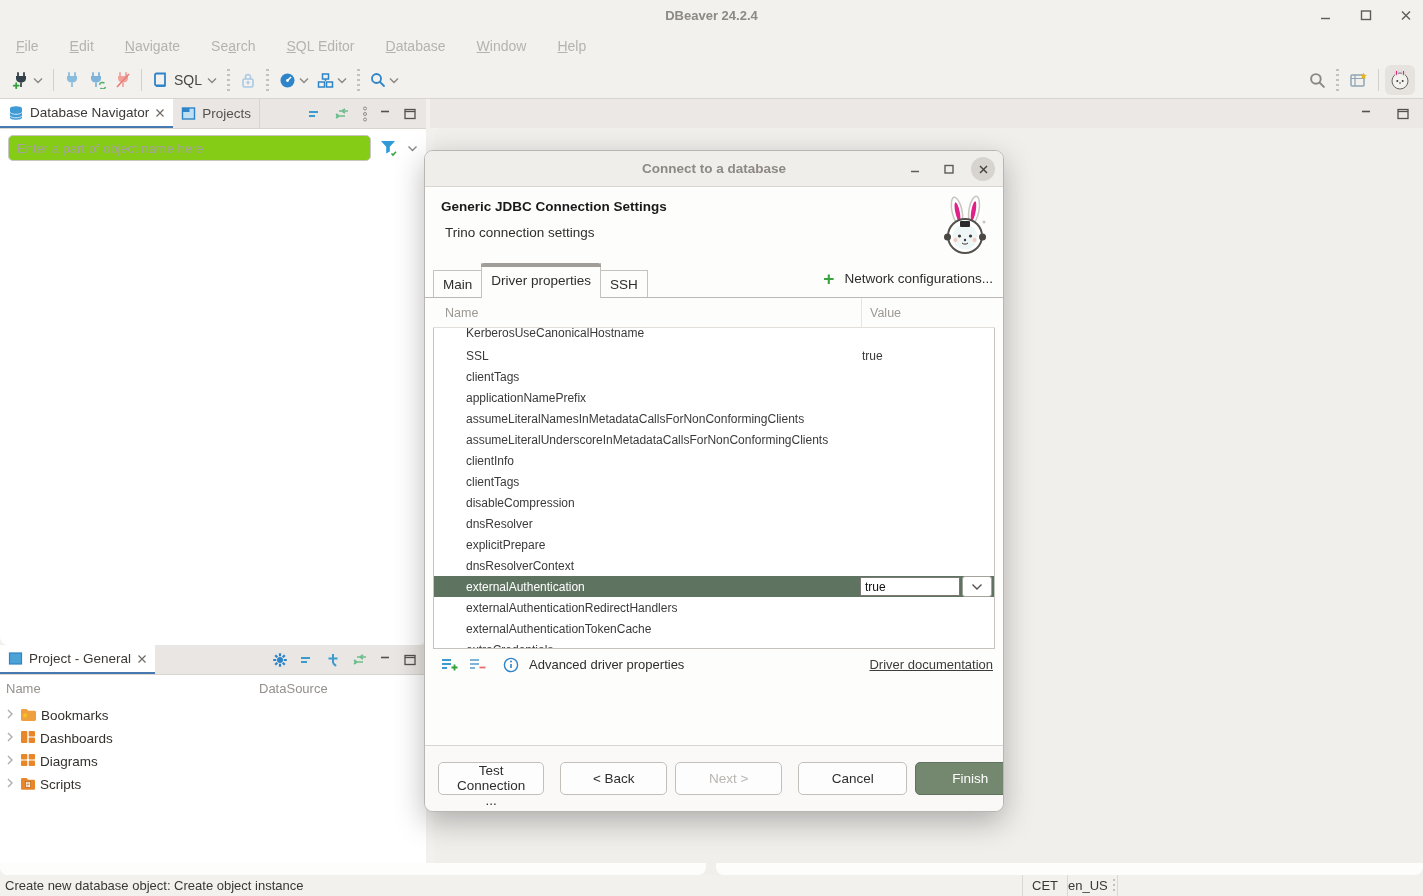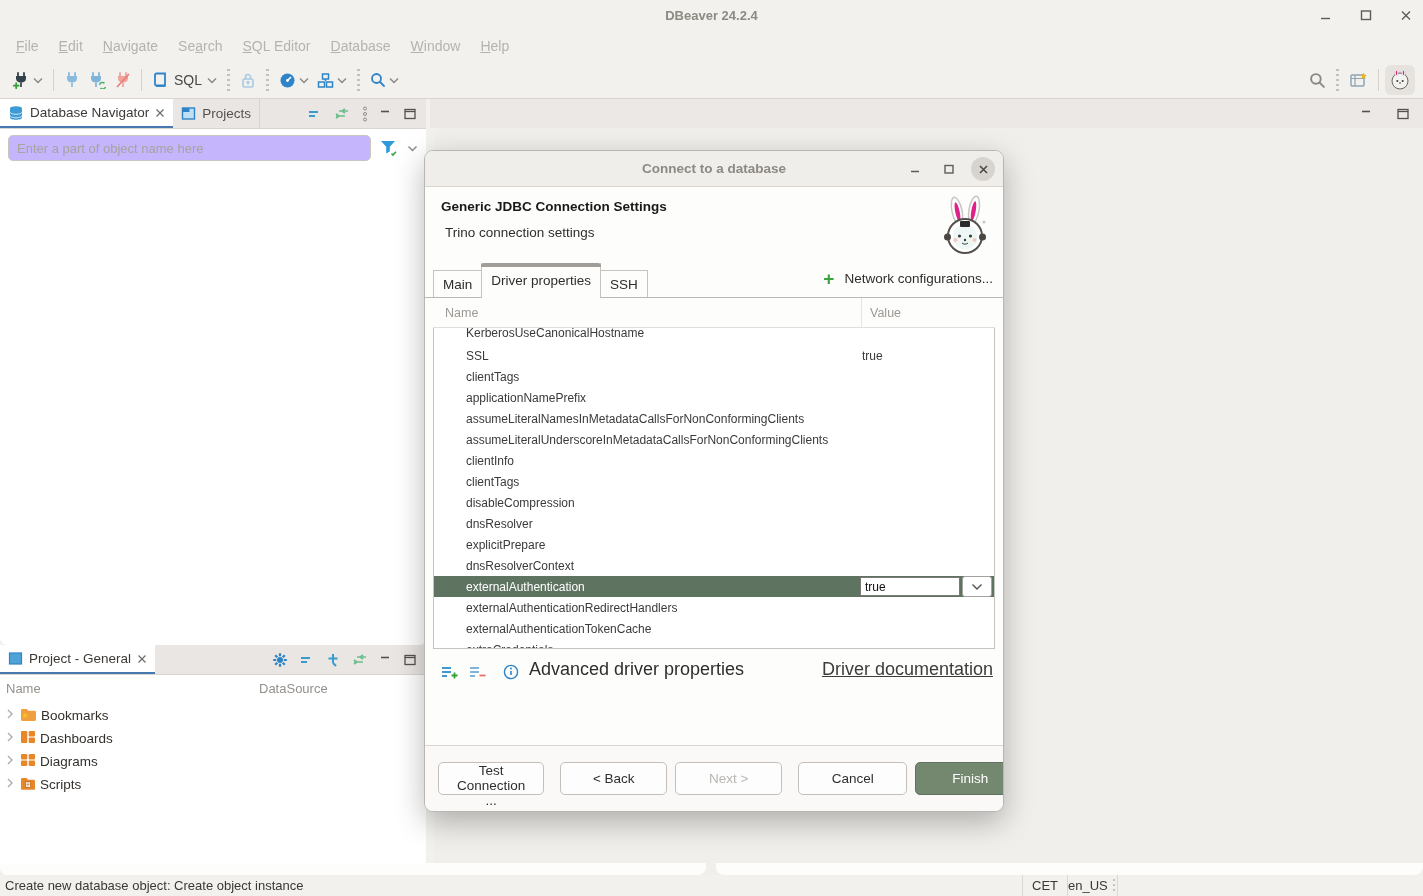--- a/index.html
+++ b/index.html
@@ -14,7 +14,7 @@
   .win-controls svg{display:block}
 
   
-  .menubar{position:absolute;top:30px;left:0;width:100%;height:32px;display:flex;align-items:center;padding-left:6px;gap:0}
+  .menubar{position:absolute;top:30px;left:0;width:100%;height:32px;display:flex;align-items:center;padding-left:6px;gap:11px}
   .menu-item{color:#b6b3af;padding:4px 10px;font-size:14px}
   .menu-item u{text-decoration:underline}
 

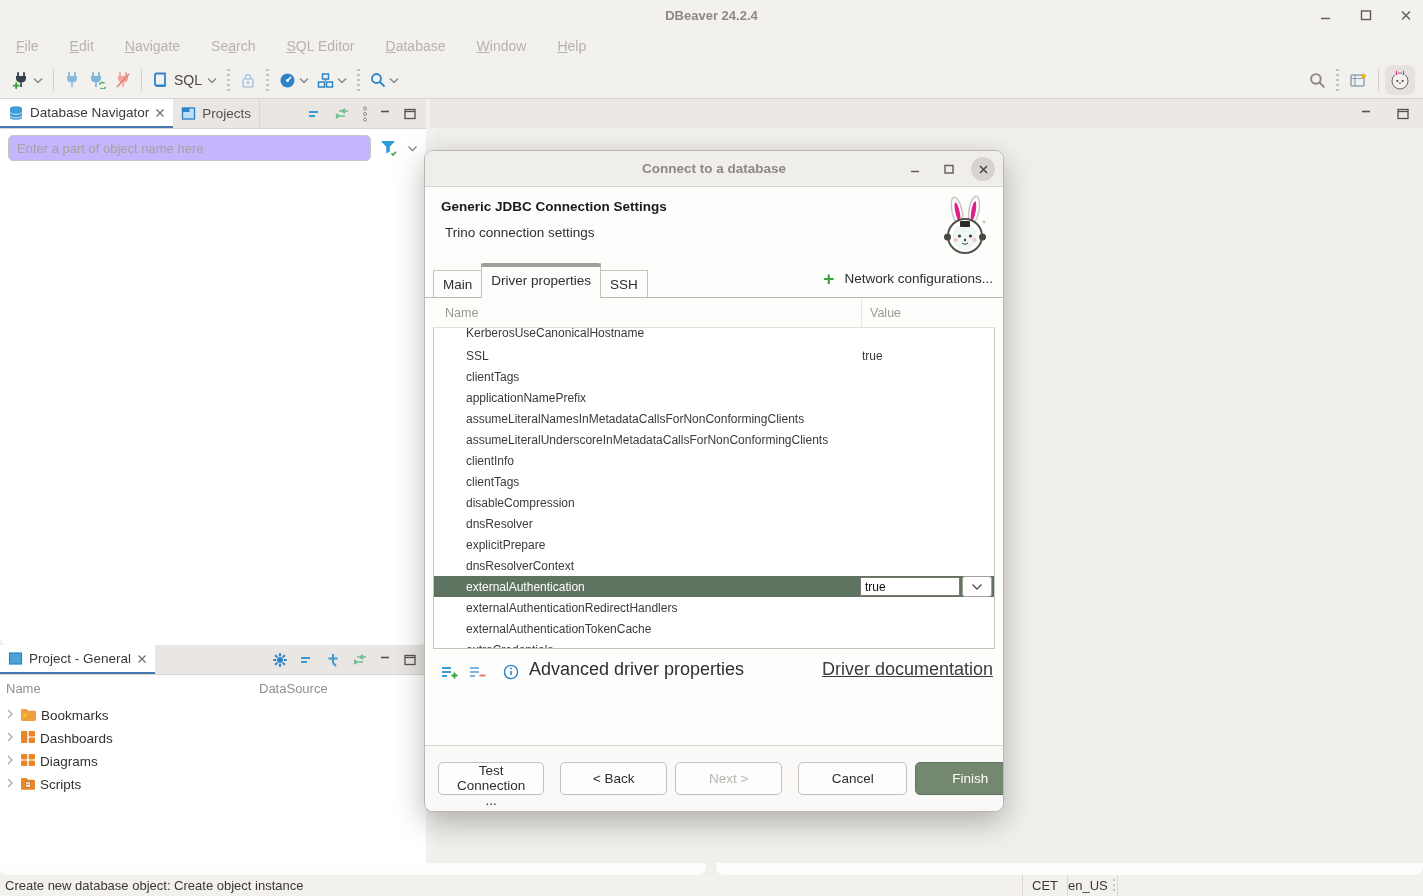--- a/index.html
+++ b/index.html
@@ -37,7 +37,7 @@
   .ptab-tools{margin-left:auto;display:flex;align-items:center;gap:12px;padding-right:10px}
   .panel-body{background:#fff;height:calc(100% - 30px);border-radius:0 0 8px 8px;position:relative}
   .filter-row{display:flex;align-items:center;padding:6px 8px;gap:8px}
-  .filter-input{flex:1;height:26px;border:1px solid #c9c6c2;border-radius:5px;padding:0 8px;font-size:13px;color:#3a3a3a;outline:none;background:#c4b5fd}
+  .filter-input{flex:1;height:26px;border:1px solid #c9c6c2;border-radius:5px;padding:0 8px;font-size:13px;color:#3a3a3a;outline:none;background:#84cc16}
   .filter-input::placeholder{color:#a7a39e}
   .cols{display:flex;color:#969摂28d;font-size:13px;padding:6px 4px;color:#94908b}
   .col-name{width:255px;padding-left:2px}

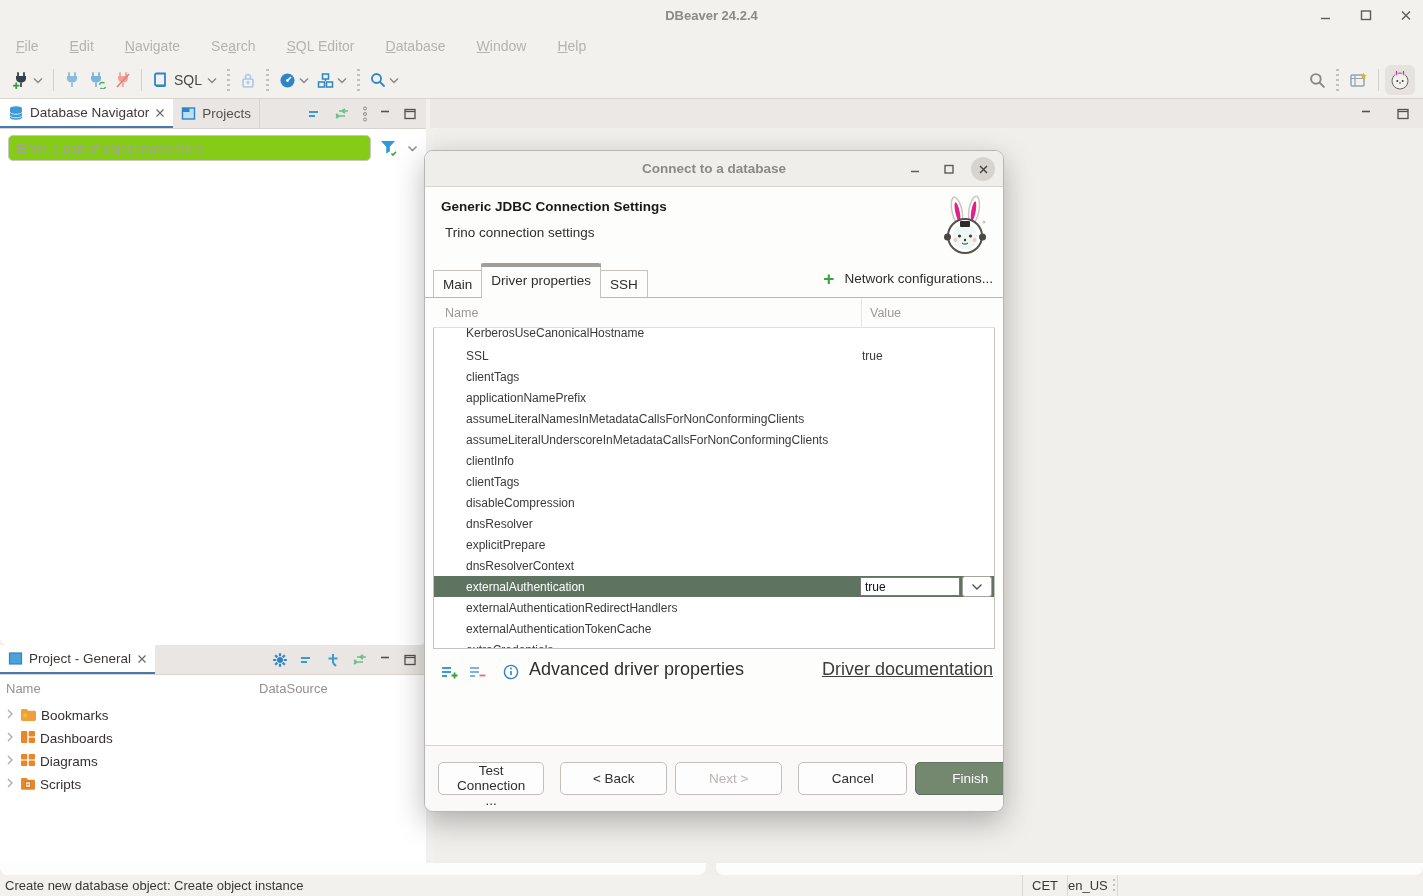--- a/index.html
+++ b/index.html
@@ -93,7 +93,7 @@
   .value-editor{position:absolute;left:426px;right:34px;top:1px;height:19px;border:1px solid #7c7975;background:#fff;color:#111;font-size:12px;padding:0 4px;font-family:"Liberation Sans",sans-serif}
   .combo-btn{position:absolute;right:2px;top:0;width:30px;height:21px;background:#fff;border:1px solid #a5a29e;border-radius:3px;display:flex;align-items:center;justify-content:center}
 
-  .adv-row{height:32px;margin:0 8px;border-top:1px solid #c6c3bf;display:flex;align-items:flex-end;gap:10px;padding-left:8px;font-size:18px;color:#2e2e2e;flex:0 0 auto;background:#fdfdfc}
+  .adv-row{height:32px;margin:0 8px;border-top:1px solid #c6c3bf;display:flex;align-items:center;gap:10px;padding-left:8px;font-size:13px;color:#2e2e2e;flex:0 0 auto;background:#fdfdfc}
   .adv-row .doclink{margin-left:auto;margin-right:2px;color:#3c3c3c;text-decoration:underline}
   .dlg-filler{flex:1;background:#fdfdfc}
   .dlg-buttons{flex:0 0 auto;height:66px;border-top:1px solid #d8d5d1;background:#faf9f7;display:flex;align-items:center;padding:0 13px;gap:8px}

